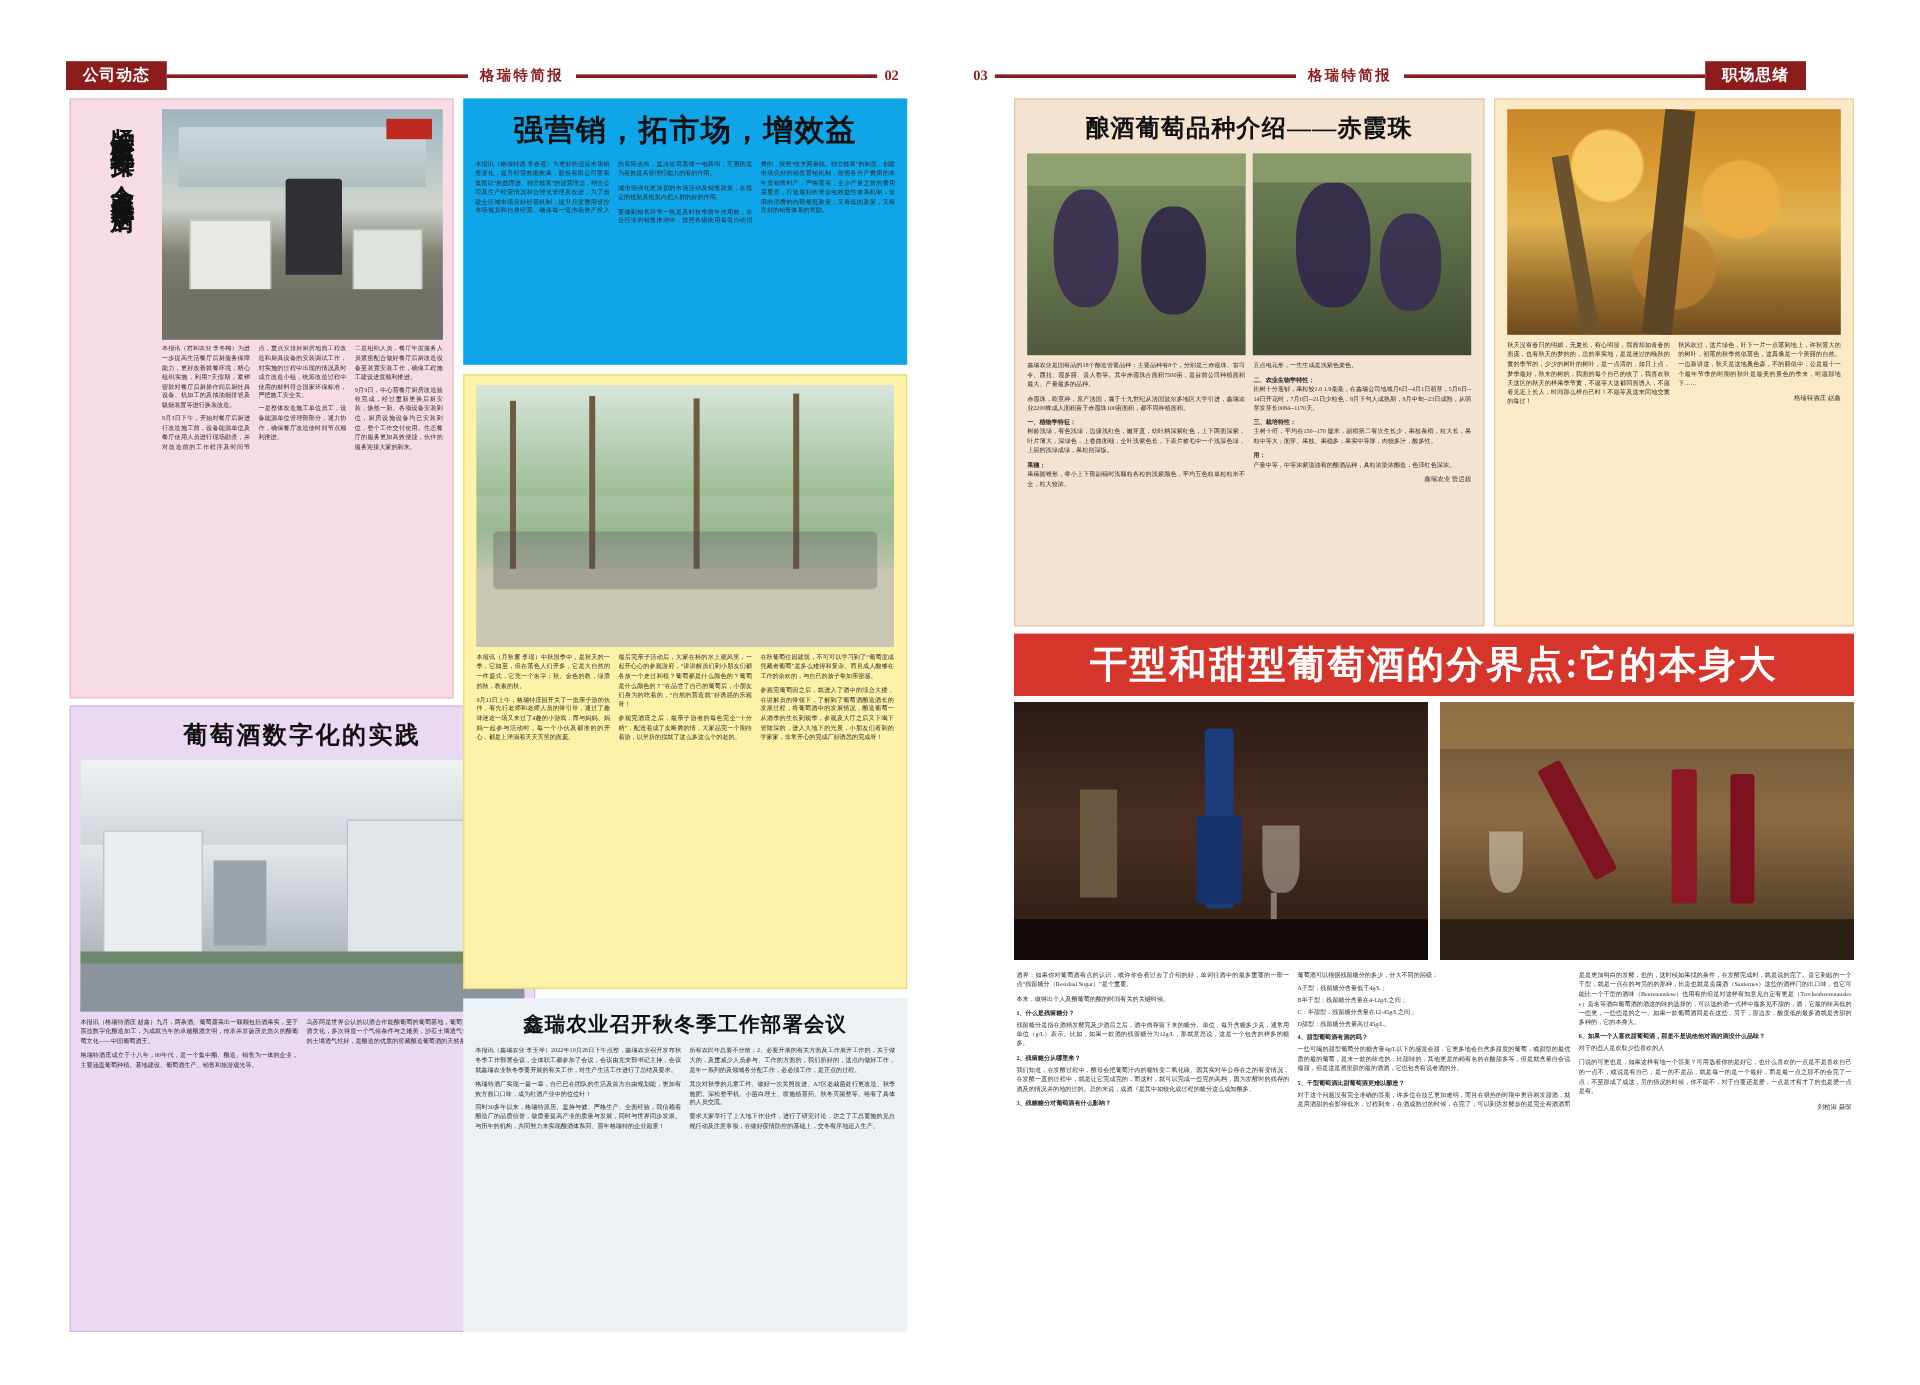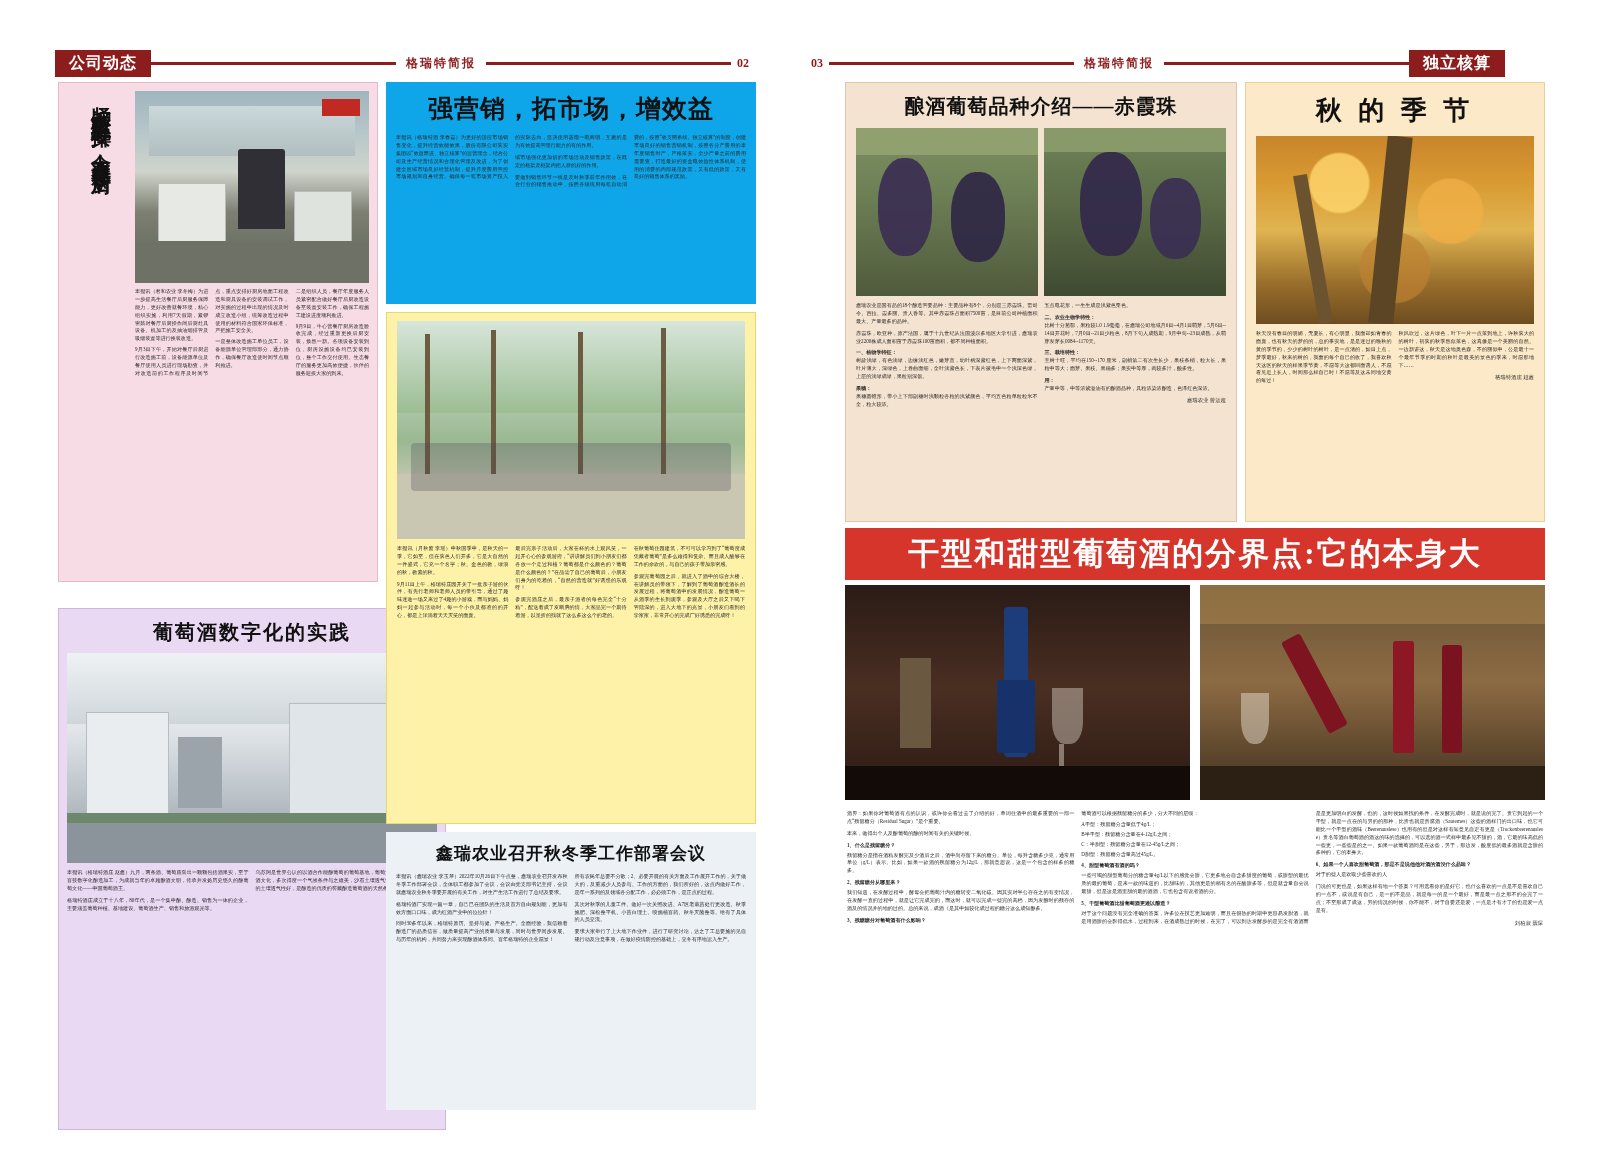--- a/index.html
+++ b/index.html
@@ -14,7 +14,7 @@
 
   
   .hdr{position:absolute;height:22px;display:flex;align-items:center;}
-  .hdr .tag{background:#8d1d1d;color:#fff;font-size:16px;padding:3px 14px;font-weight:bold;letter-spacing:1px;}
+  .hdr .tag{background:#8d1d1d;color:#fff;font-size:13px;padding:3px 14px;font-weight:bold;letter-spacing:1px;}
   .hdr .rule{flex:1;height:3px;background:#8d1d1d;margin:0 0;}
   .hdr .mid{font-size:12px;color:#8d1d1d;font-weight:bold;padding:0 10px;letter-spacing:2px;}
   .hdr .pg{font-size:12px;color:#8d1d1d;font-weight:bold;padding:0 6px;}

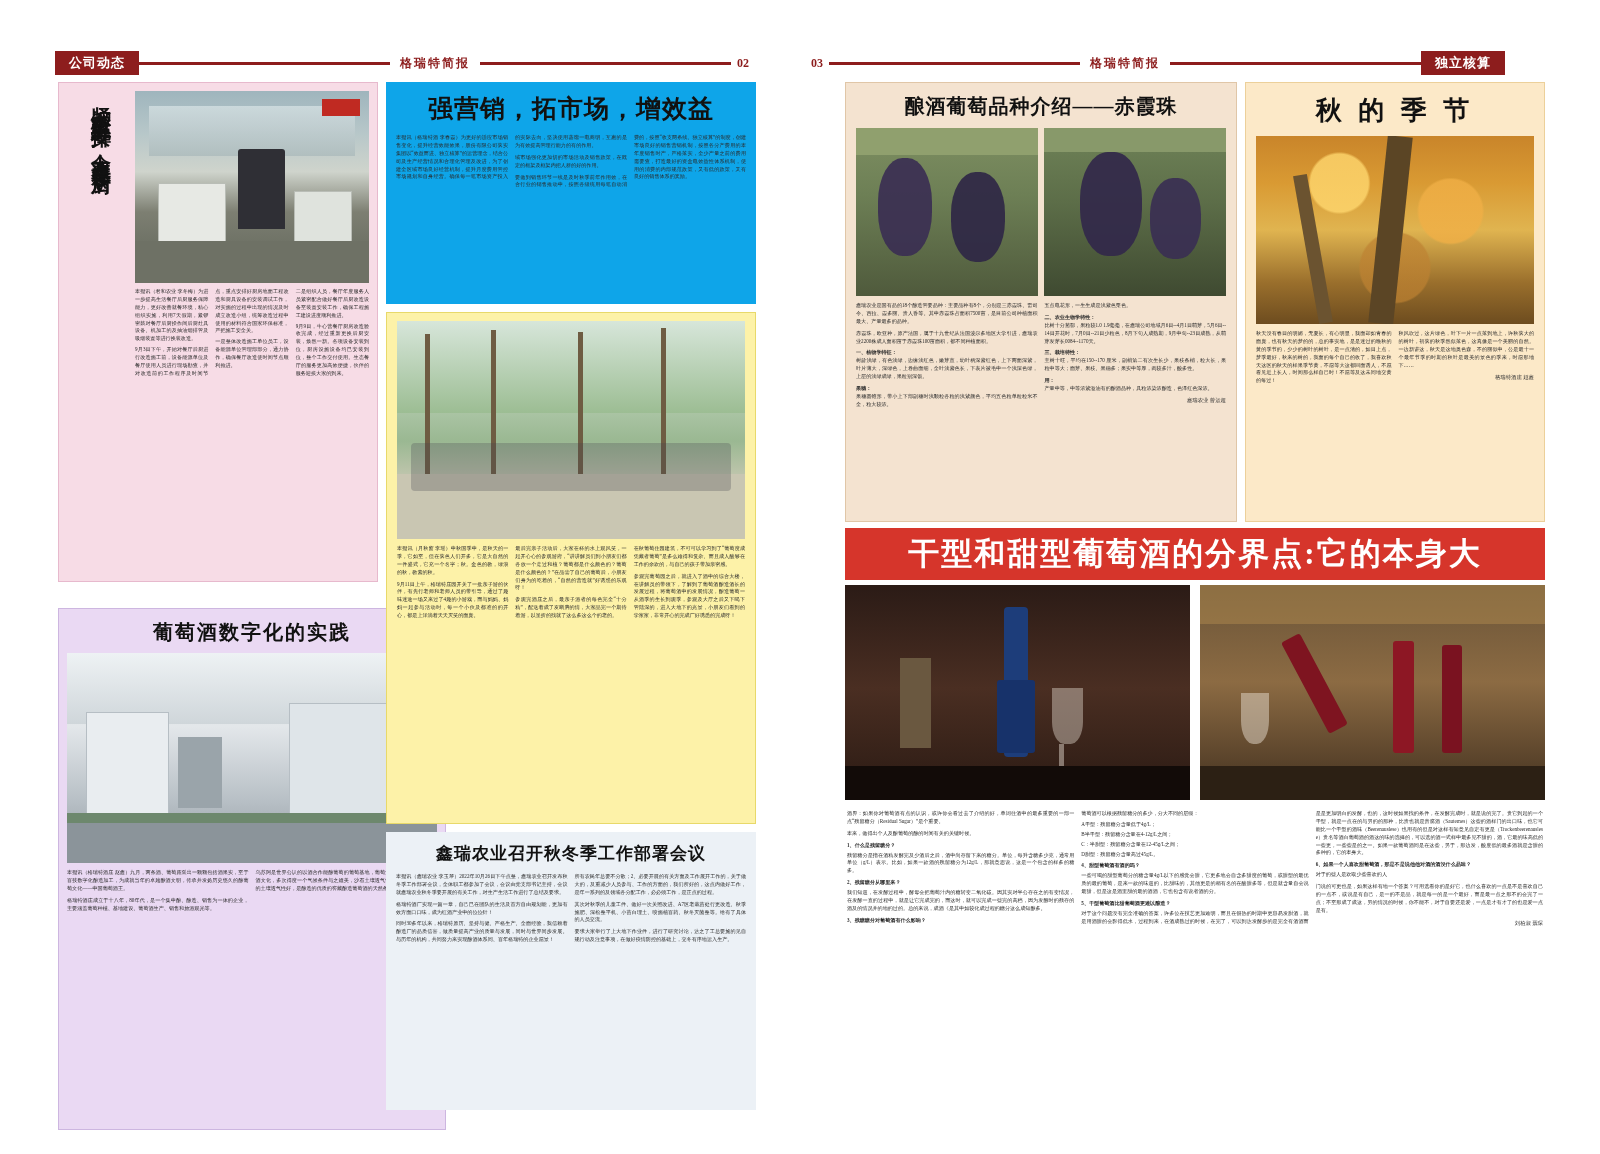--- a/index.html
+++ b/index.html
@@ -67,7 +67,7 @@
     <div class="rule"></div>
     <div class="mid">格瑞特简报</div>
     <div class="rule"></div>
-    <div class="tag">独立核算</div>
+    <div class="tag">职场思绪</div>
   </div>
 
   <div class="blk art-a" style="left:58px;top:82px;width:320px;height:500px;padding:8px;">

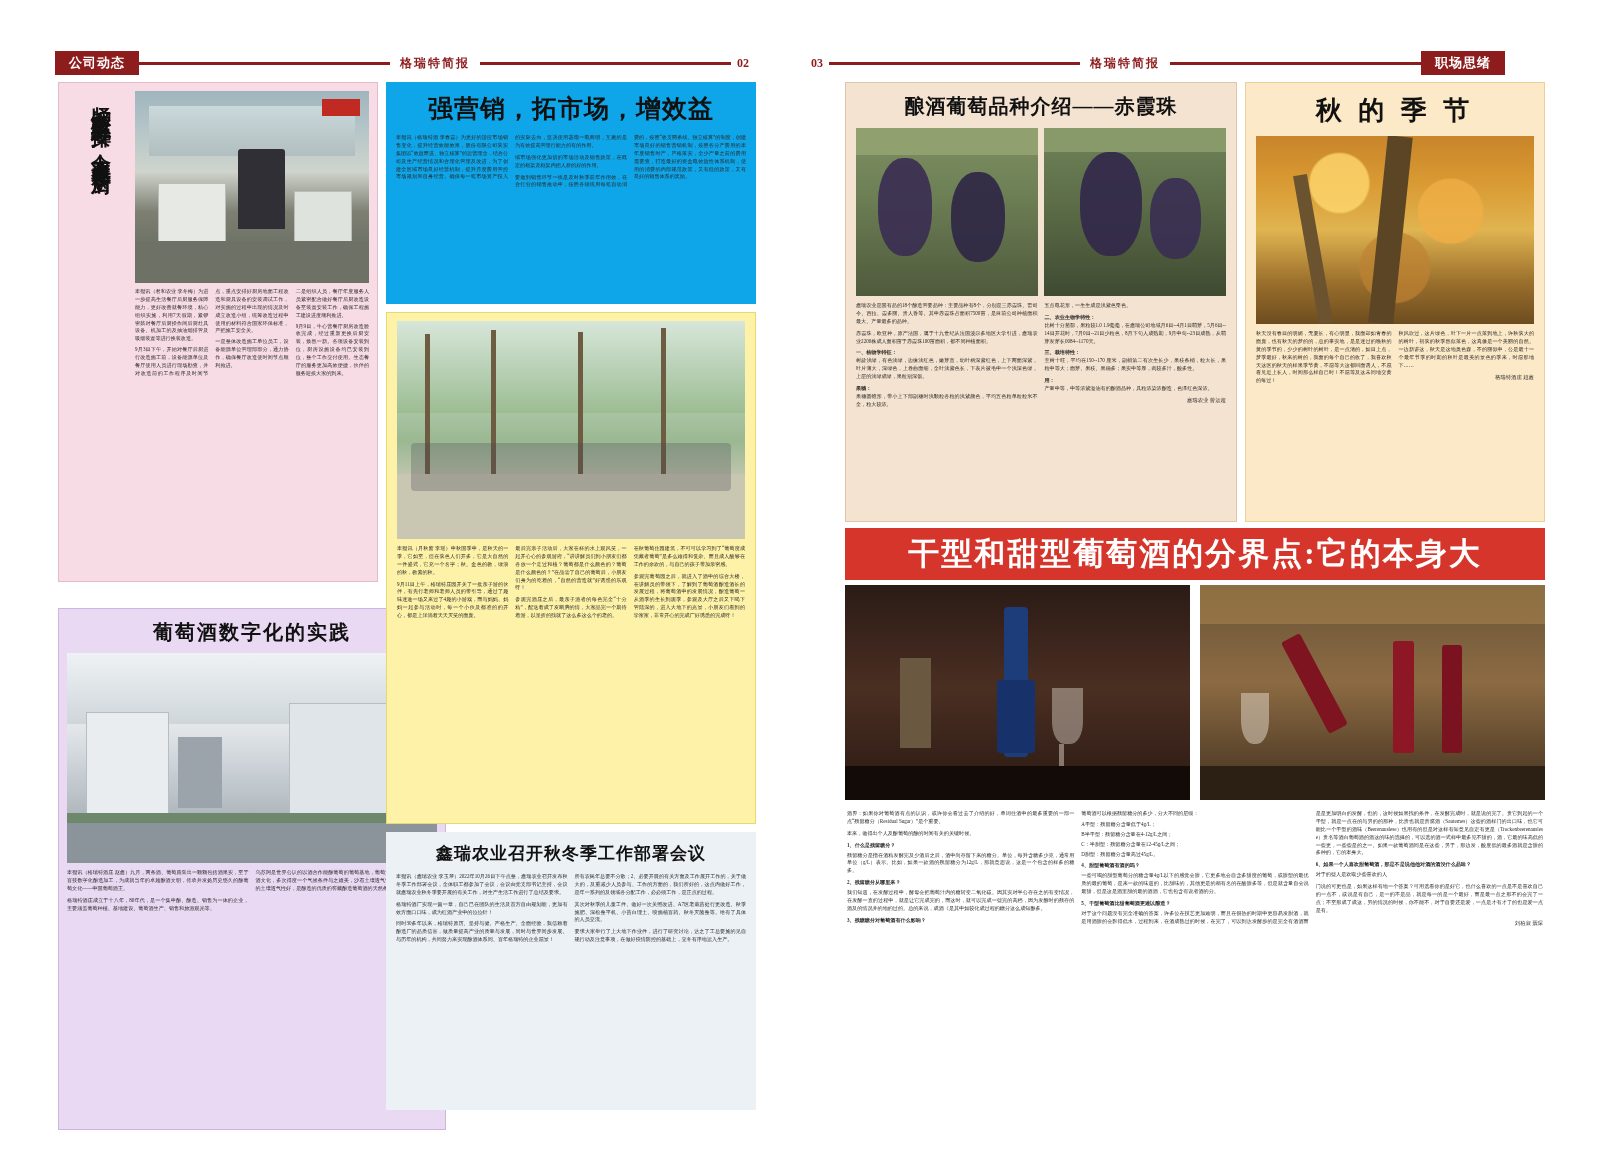--- a/index.html
+++ b/index.html
@@ -188,7 +188,6 @@
   </div>
 
   <div class="blk art-g" style="left:1245px;top:82px;width:300px;height:440px;padding:8px 10px;">
-    <div class="ttl-h" style="font-size:26px;letter-spacing:5px;margin:2px 0 8px;">秋 的 季 节</div>
     <div class="photo" style="height:188px;width:100%;background:linear-gradient(180deg,#c9852a 0%,#d99a33 25%,#e0b450 50%,#9a6f2c 78%,#6d4c1f 100%);">
       <div style="position:absolute;left:0;top:0;width:100%;height:100%;background:
         radial-gradient(circle at 30% 25%, rgba(255,215,110,.8) 0 12%, rgba(0,0,0,0) 13%),

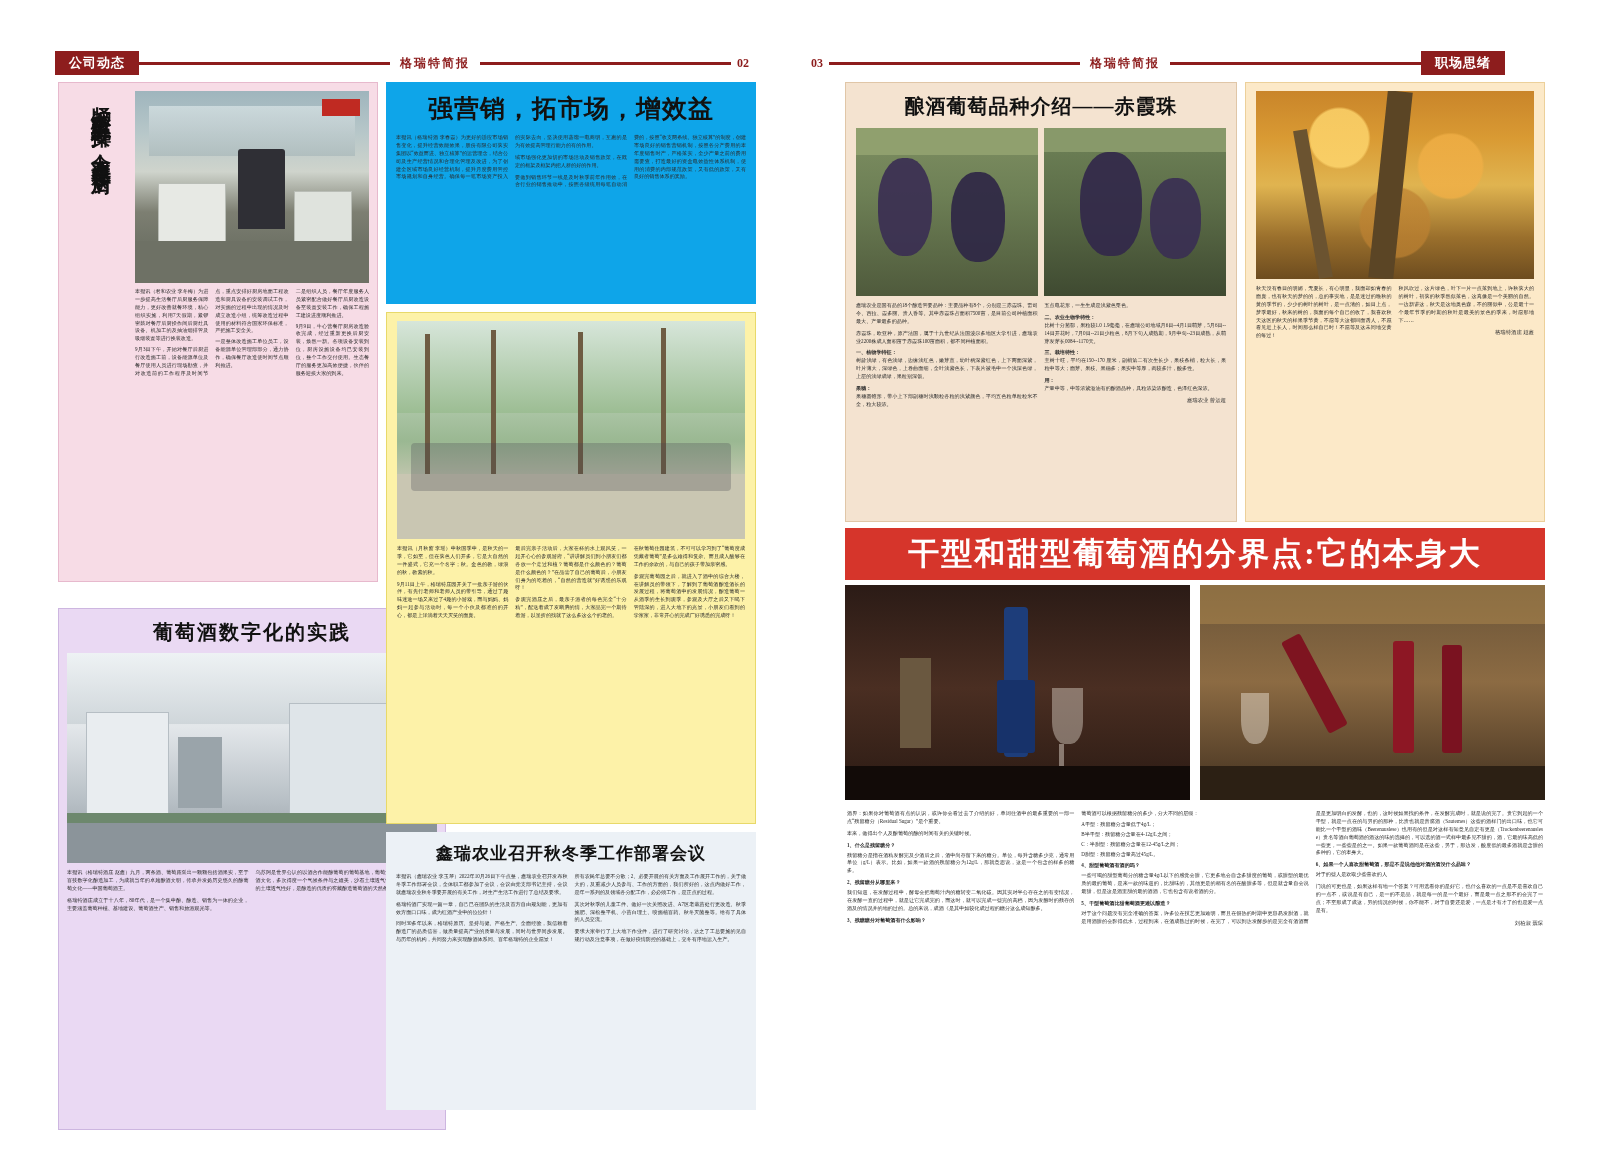--- a/index.html
+++ b/index.html
@@ -97,7 +97,7 @@
     </div>
   </div>
 
-  <div class="blk art-d" style="left:58px;top:608px;width:388px;height:522px;padding:8px;">
+  <div class="blk art-d" style="left:58px;top:588px;width:388px;height:522px;padding:8px;">
     <div class="ttl-h" style="font-size:20px;letter-spacing:2px;margin:2px 0 7px;">葡萄酒数字化的实践</div>
     <div class="photo" style="height:210px;width:100%;background:linear-gradient(180deg,#cfd7dd 0%,#e3e7ea 35%,#b8c0c6 70%,#8f979d 100%);">
       <div style="position:absolute;left:0;top:0;width:100%;height:34%;background:linear-gradient(180deg,#eef2f4,#cfd6da);"></div>

